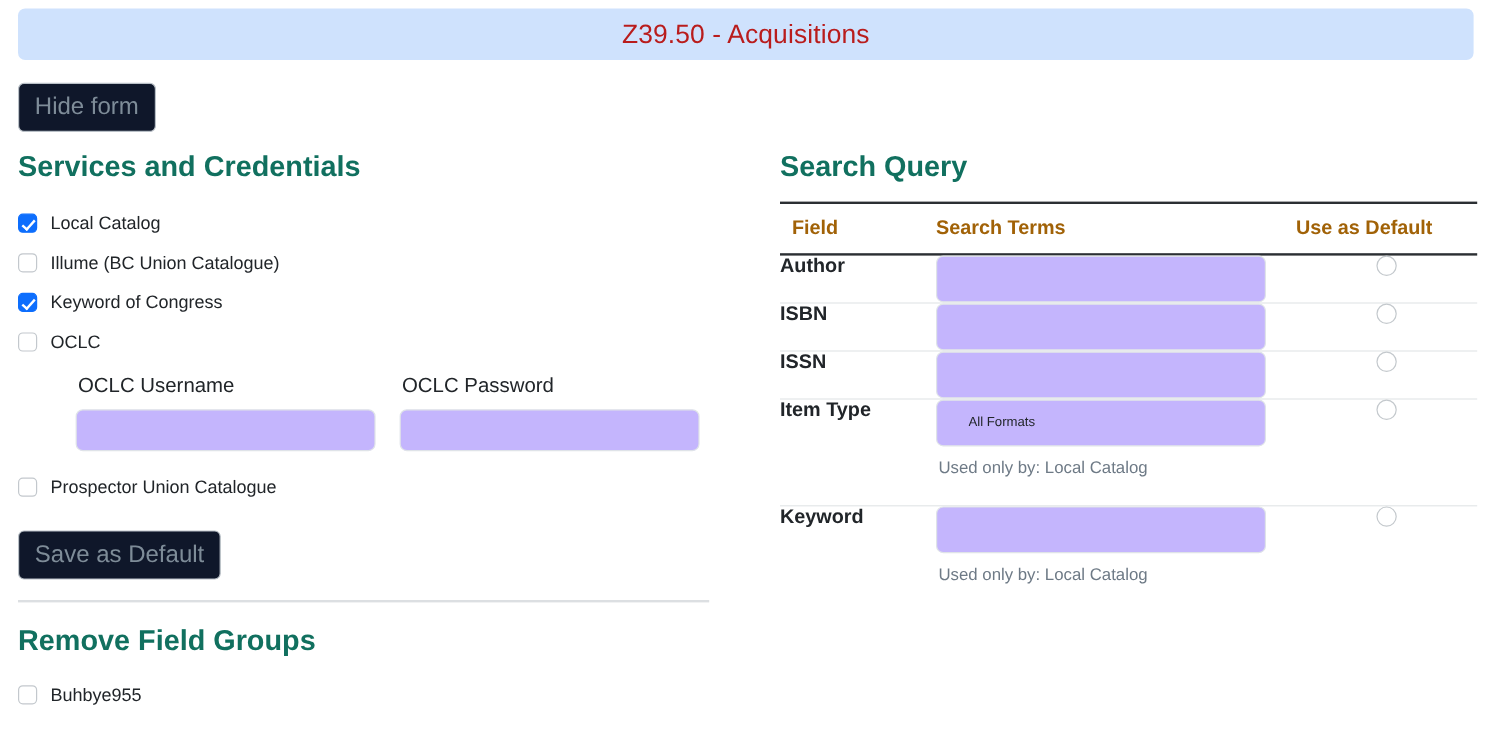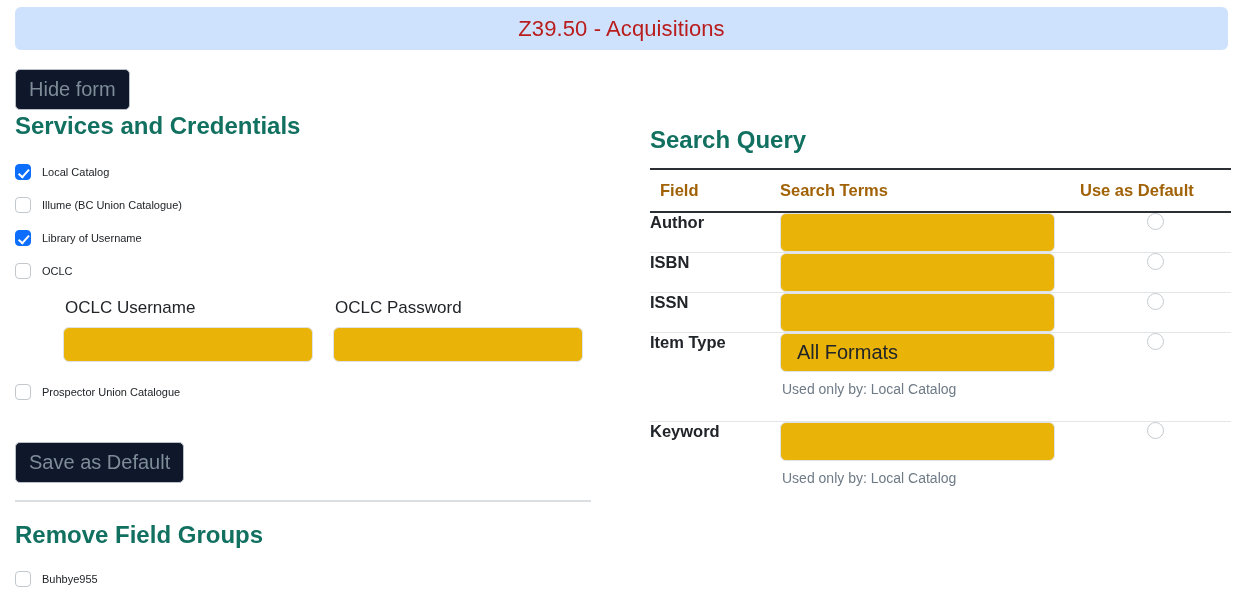--- a/index.html
+++ b/index.html
@@ -44,7 +44,7 @@
   #save-default-btn { position: absolute; left: 15px; top: 442px; }
 
   
-  .left-col { position: absolute; left: 15px; top: 112px; width: 612px; }
+  .left-col { position: absolute; left: 15px; top: 126px; width: 612px; }
   .right-col { position: absolute; left: 650px; top: 126px; width: 581px; }
 
   h2.section-h {

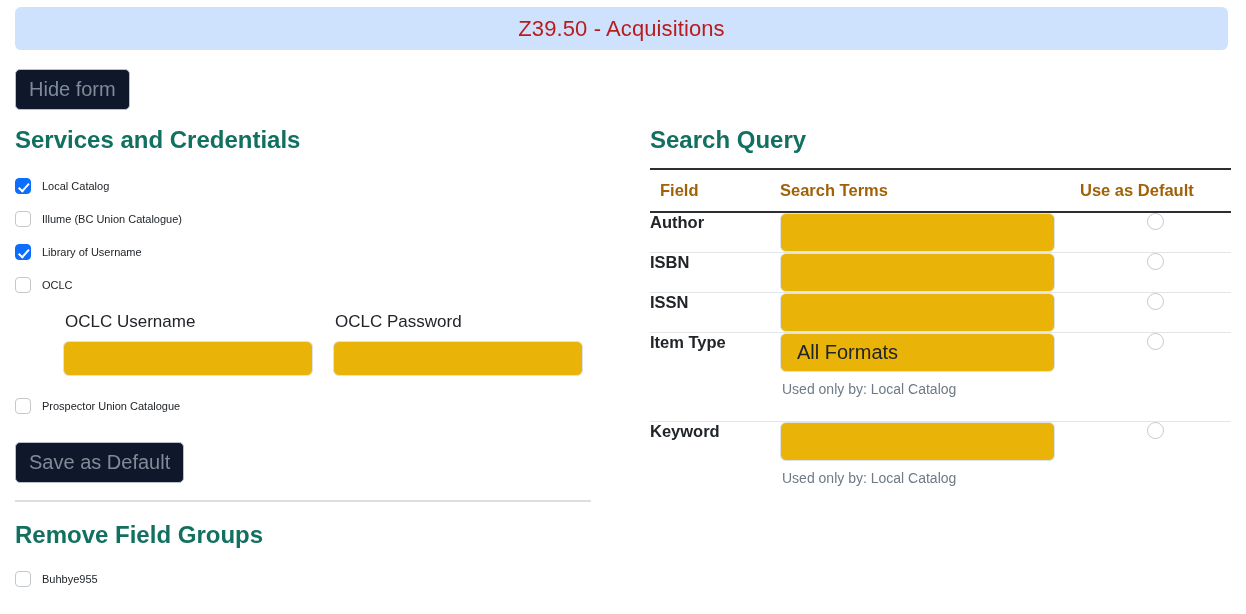--- a/index.html
+++ b/index.html
@@ -85,7 +85,7 @@
   }
   .cb-label {
     margin-left: 11px;
-    font-size: 11px;
+    font-size: 15px;
     color: #212529;
     cursor: pointer;
   }

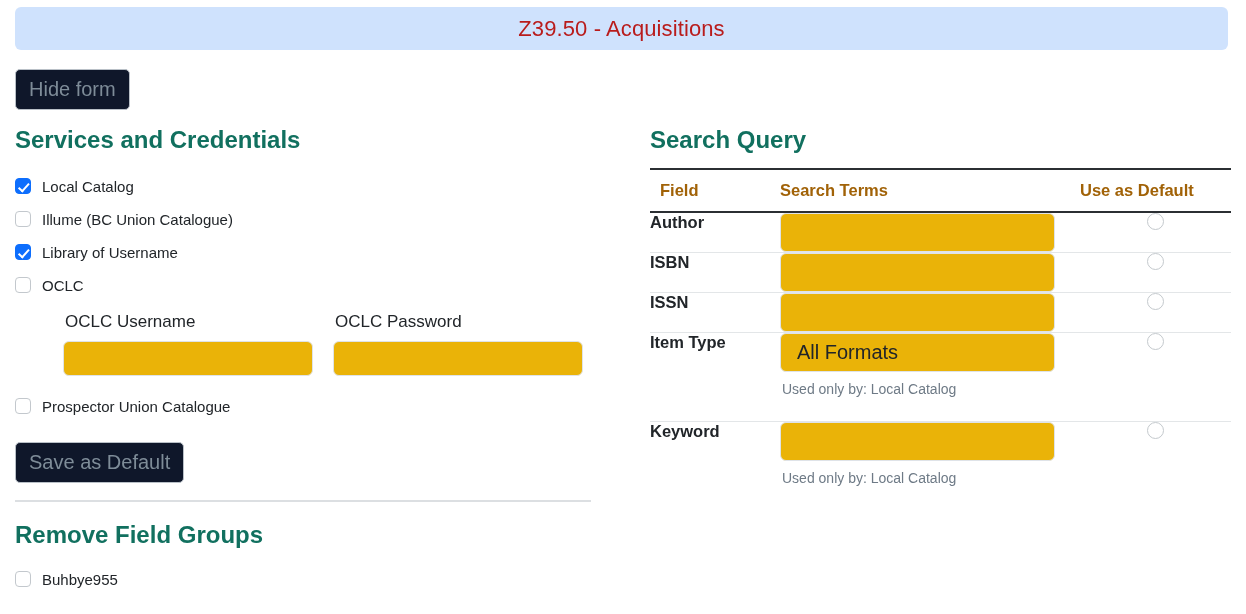--- a/index.html
+++ b/index.html
@@ -212,7 +212,7 @@
 
       <div class="check-row">
         <span class="cb checked"></span>
-        <span class="cb-label">Library of Username</span>
+        <span class="cb-label">Keyword of Congress</span>
       </div>
 
       <div class="check-row">

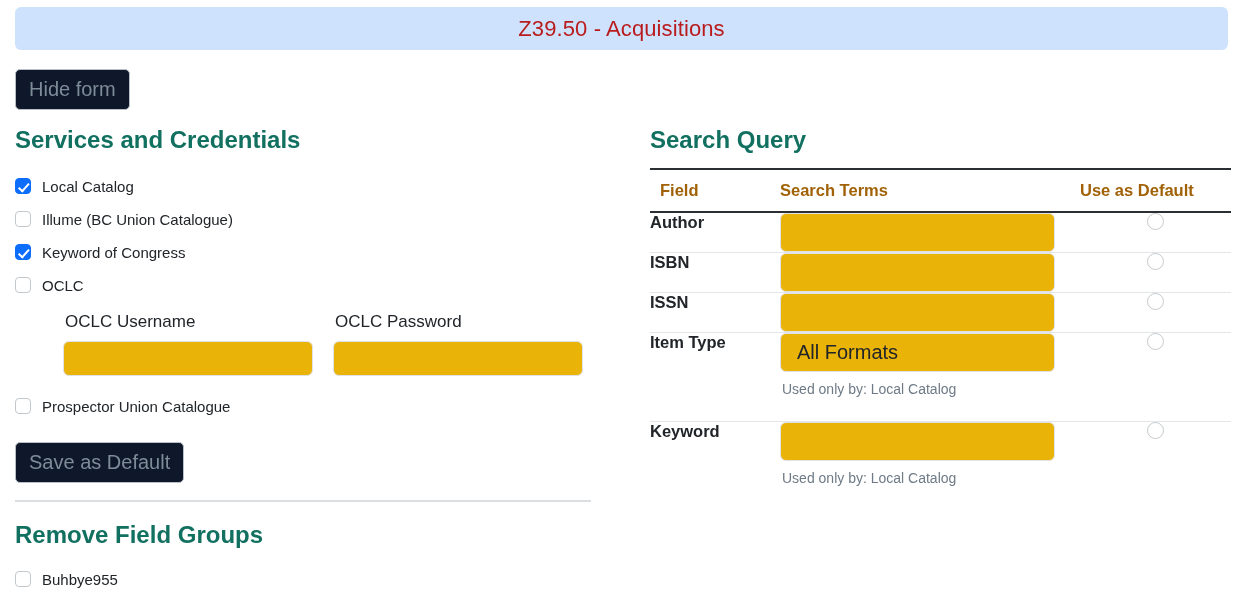--- a/index.html
+++ b/index.html
@@ -110,11 +110,11 @@
     height: 36px;
     border: 1px solid #dfe3e8;
     border-radius: 6px;
-    background: #eab308;
-    font-size: 20px;
+    background: #c4b5fd;
+    font-size: 11px;
     font-family: "Liberation Sans", sans-serif;
     color: #212529;
-    padding: 0 16px;
+    padding: 0 26px;
     outline: none;
   }
   .cred-group .txtin { height: 35px; }

